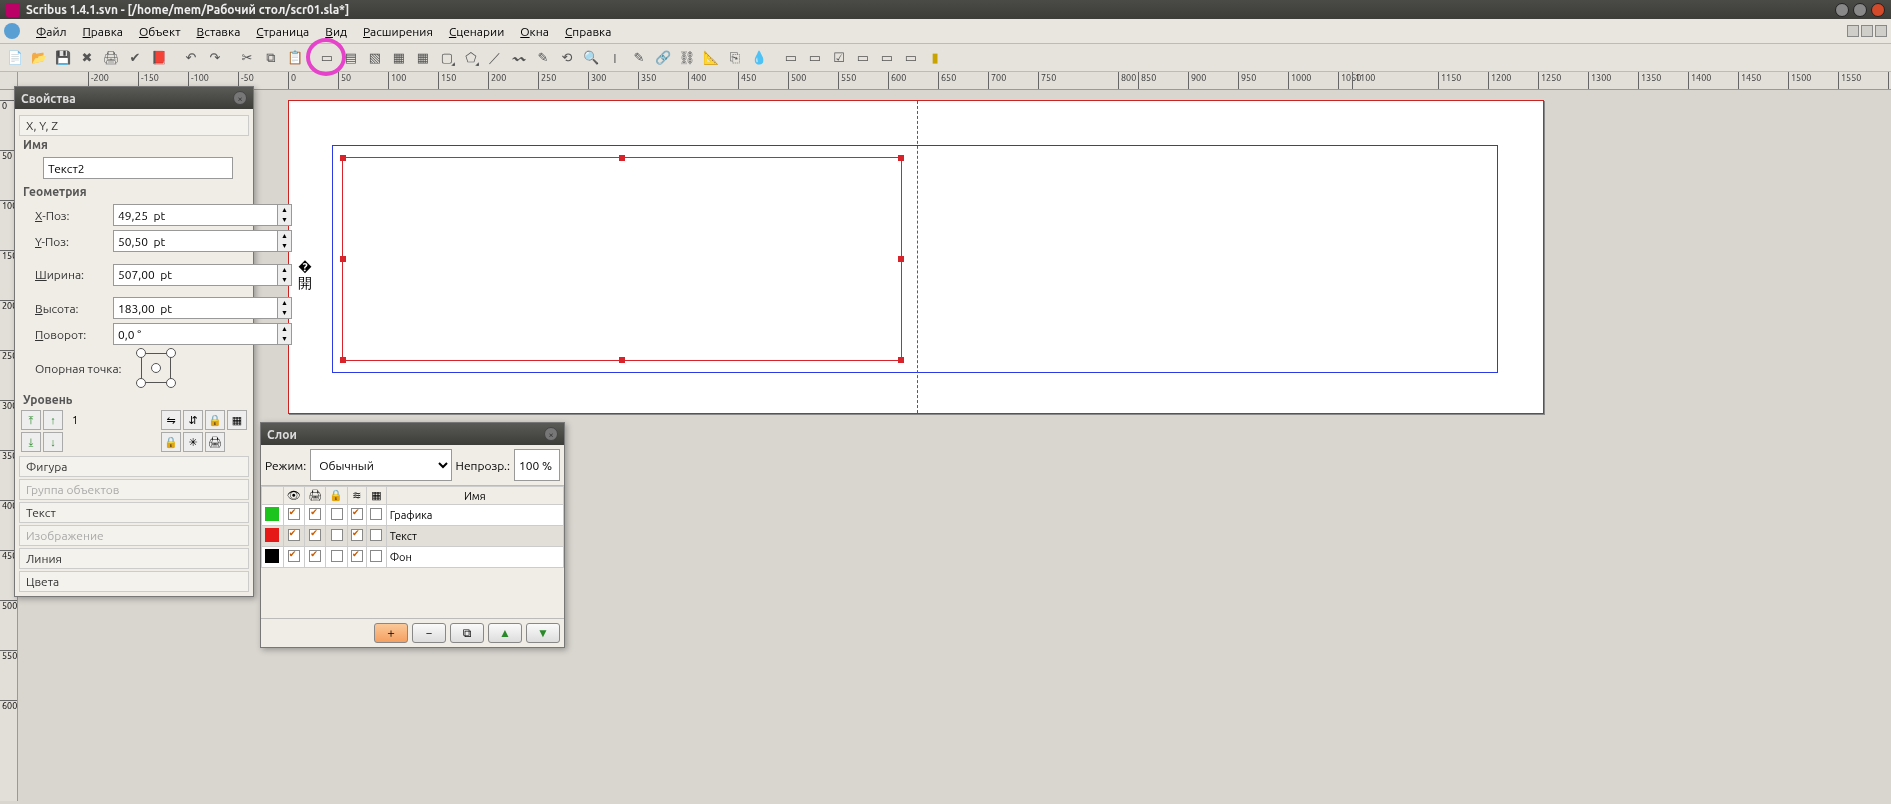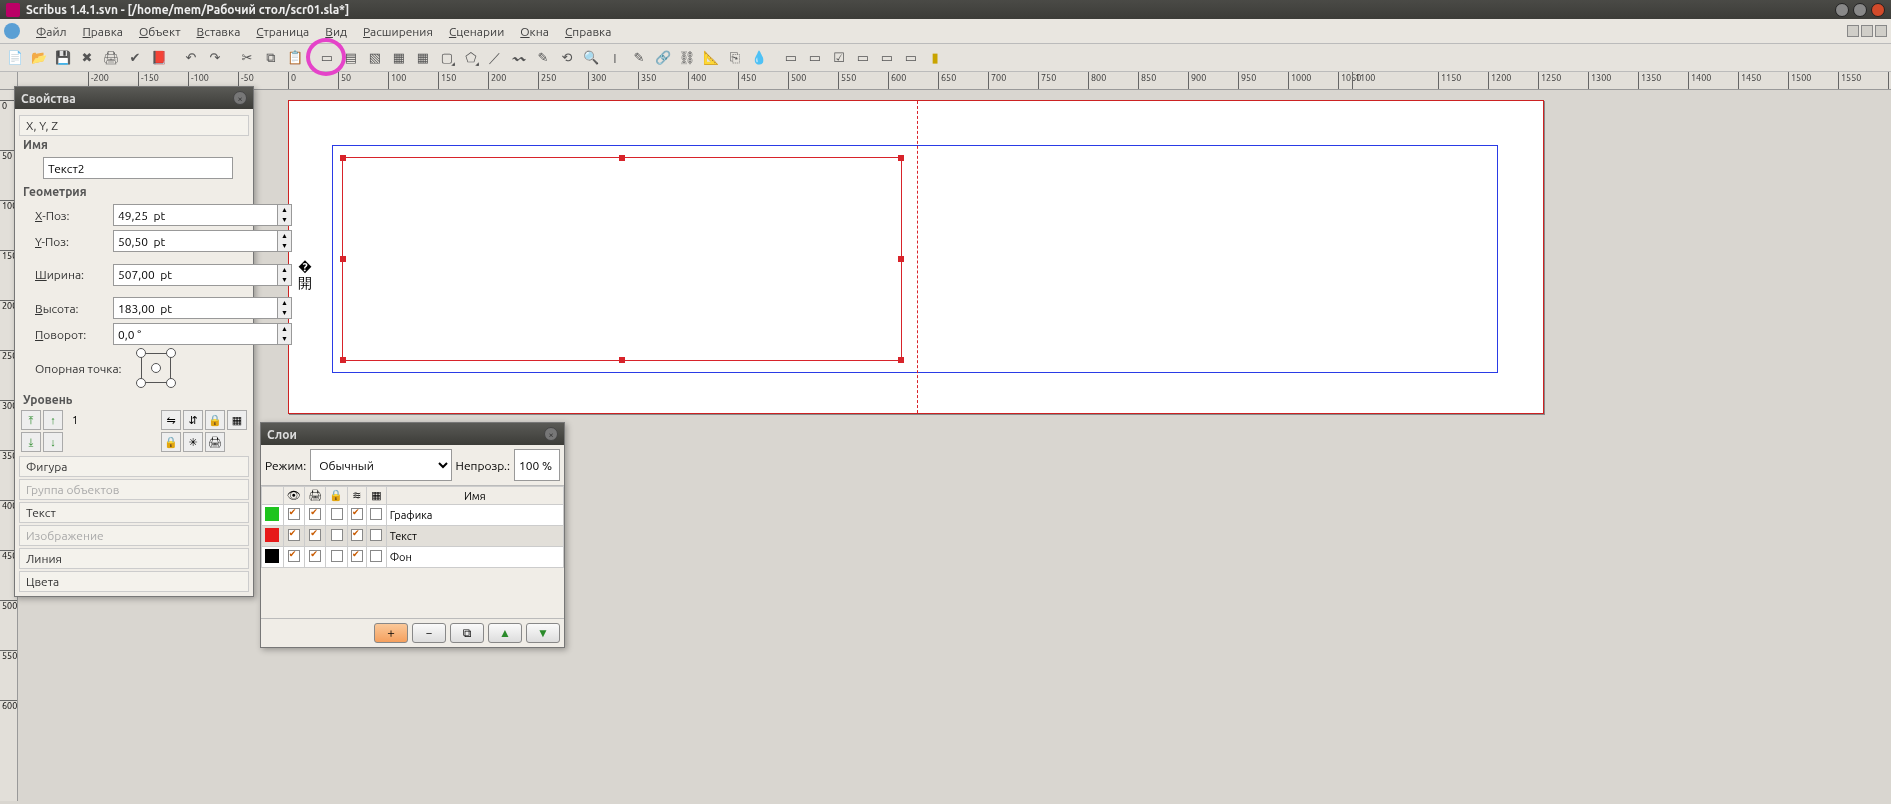--- a/index.html
+++ b/index.html
@@ -16,7 +16,7 @@
 
 .menubar { background: #e9e6e0; height: 25px; display: flex; align-items: center; padding-left: 4px; border-bottom: 1px solid #bbb; }
 .menubar .scribus-icon { width: 16px; height: 16px; background: #5a9fd4; border-radius: 50%; margin-right: 8px; }
-.menubar .menuitem { padding: 3px 8px; color: #404040; }
+.menubar .menuitem { padding: 3px 8px; color: #000000; }
 .menubar .menuitem u { text-decoration: underline; }
 .menubar .flex { flex: 1; }
 .smallwinbtns { display:flex; gap:2px; margin-right:4px;}

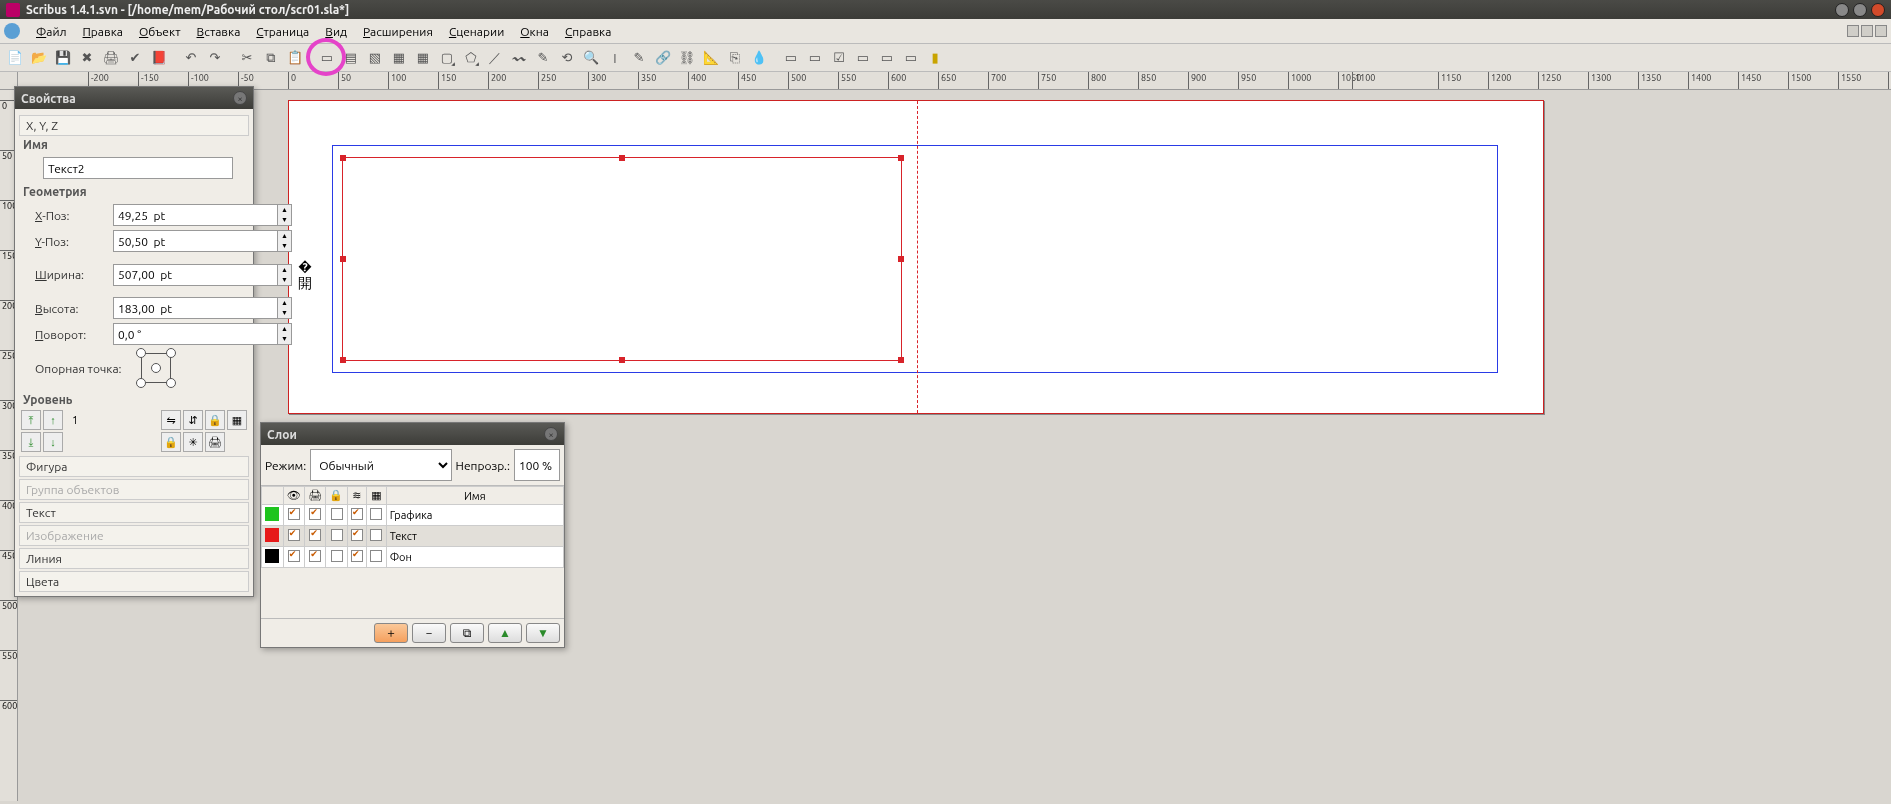--- a/index.html
+++ b/index.html
@@ -237,7 +237,7 @@
       <div class="tick" style="left: 1020px;">
         <span>750</span>
       </div>
-      <div class="tick" style="left: 1070px;">
+      <div class="tick" style="left: 1100px;">
         <span>800</span>
       </div>
       <div class="tick" style="left: 1120px;">

